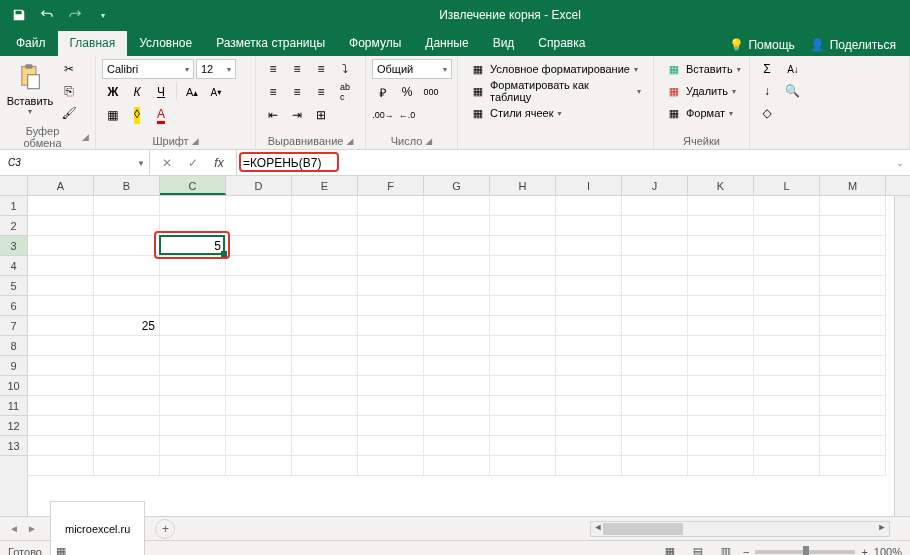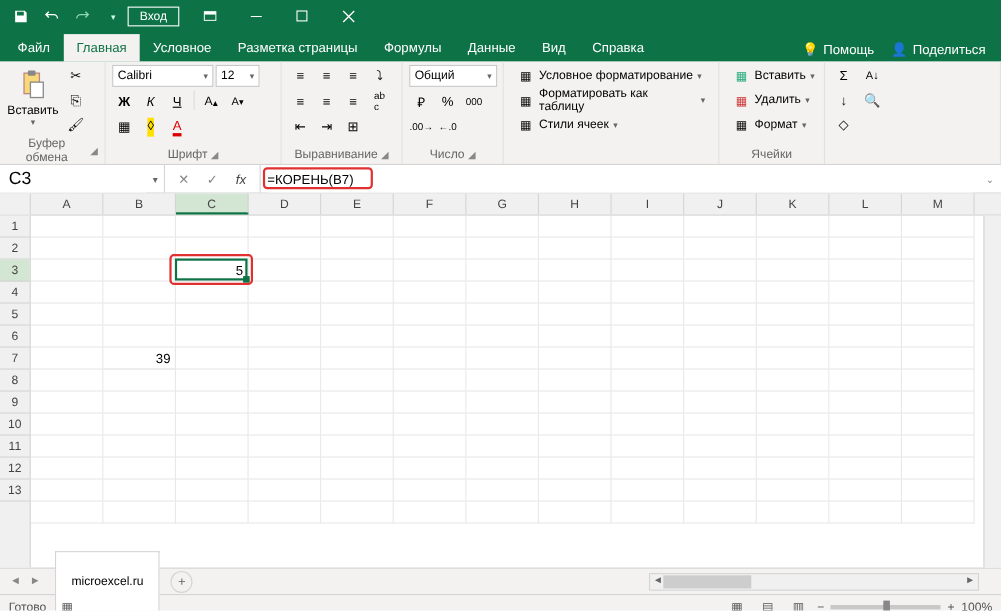--- a/index.html
+++ b/index.html
@@ -100,6 +100,7 @@
       </div>
     <div class="qat-btn" style="font-size:8px;color:#cfe">▾</div>
   </div>
+  <div class="tb-title">Извлечение корня  -  Excel</div>
   <div class="tb-right">
     <div class="login-btn">Вход</div>
     <div class="win-btn">

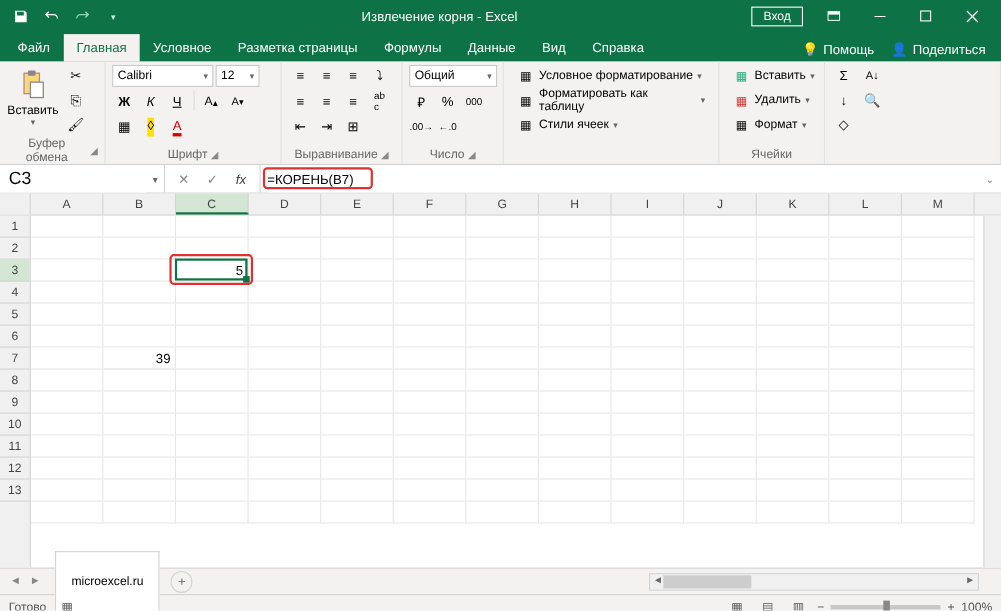--- a/index.html
+++ b/index.html
@@ -101,30 +101,6 @@
     <div class="qat-btn" style="font-size:8px;color:#cfe">▾</div>
   </div>
   <div class="tb-title">Извлечение корня  -  Excel</div>
-  <div class="tb-right">
-    <div class="login-btn">Вход</div>
-    <div class="win-btn">
-        <svg width="14" height="14" viewBox="0 0 16 16">
-          <rect x="2" y="3" width="12" height="9" fill="none" stroke="#fff"></rect>
-          <rect x="2" y="3" width="12" height="3" fill="#fff"></rect>
-        </svg>
-      </div>
-    <div class="win-btn">
-        <svg width="12" height="12">
-          <line x1="1" y1="6" x2="11" y2="6" stroke="#fff" stroke-width="1"></line>
-        </svg>
-      </div>
-    <div class="win-btn">
-        <svg width="12" height="12">
-          <rect x="1" y="1" width="9" height="9" fill="none" stroke="#fff"></rect>
-        </svg>
-      </div>
-    <div class="win-btn">
-        <svg width="12" height="12">
-          <path d="M1 1l10 10M11 1L1 11" stroke="#fff" stroke-width="1.2"></path>
-        </svg>
-      </div>
-  </div>
 </div>
 
 <div class="ribbon-tabs">

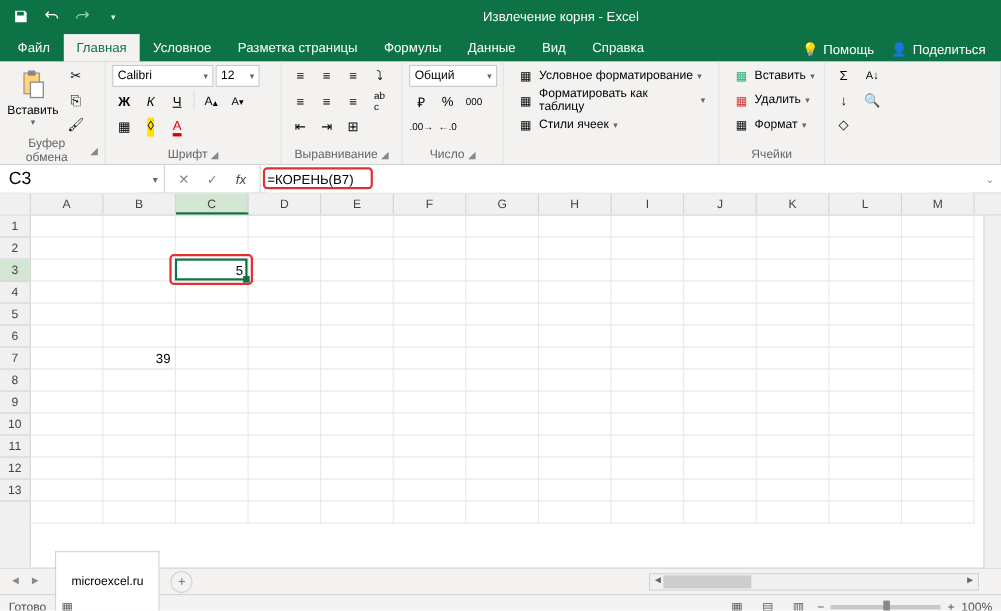--- a/index.html
+++ b/index.html
@@ -37,7 +37,7 @@
 
 .formula-bar { height: 26px; border-bottom: 1px solid #d4d4d4; display: flex; align-items: stretch; }
 .name-box { width: 150px; border-right: 1px solid #d4d4d4; display: flex; align-items: center; }
-.name-box input { border: none; width: 100%; height: 100%; padding: 0 8px; font-size: 16px; outline: none; }
+.name-box input { border: none; width: 100%; height: 100%; padding: 0 8px; font-size: 10px; outline: none; font-style: italic; }
 .name-box .dd { width: 18px; text-align: center; color: #666; font-size: 9px; }
 .fb-btns { display: flex; align-items: center; border-right: 1px solid #d4d4d4; padding: 0 4px; }
 .fb-btn { width: 26px; height: 24px; display: flex; align-items: center; justify-content: center; color: #888; }

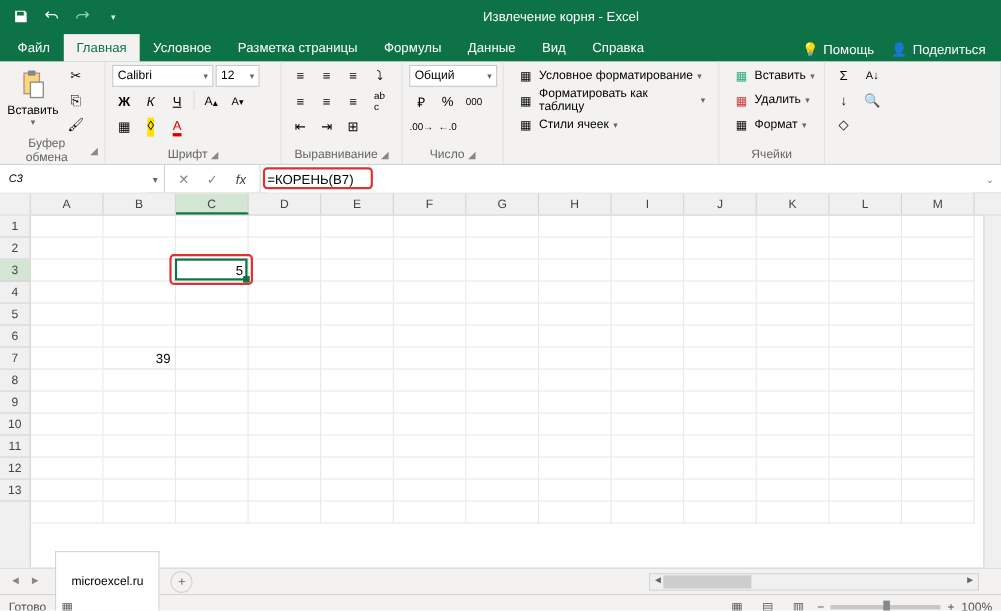--- a/index.html
+++ b/index.html
@@ -528,7 +528,7 @@
         <div class="gridcell" style="left: 726px; top: 260px;"></div>
         <div class="gridcell" style="left: 792px; top: 260px;"></div>
         <div class="gridcell" style="left: 132px; top: 40px;">5</div>
-        <div class="gridcell" style="left: 66px; top: 120px;">39</div>
+        <div class="gridcell" style="left: 66px; top: 120px;">25</div>
         <div class="selection" style="left: 131px; top: 39px; width: 66px; height: 20px;"></div>
         <div class="highlight-cell" style="left: 126px; top: 35px; width: 76px; height: 28px;"></div>
       </div>

